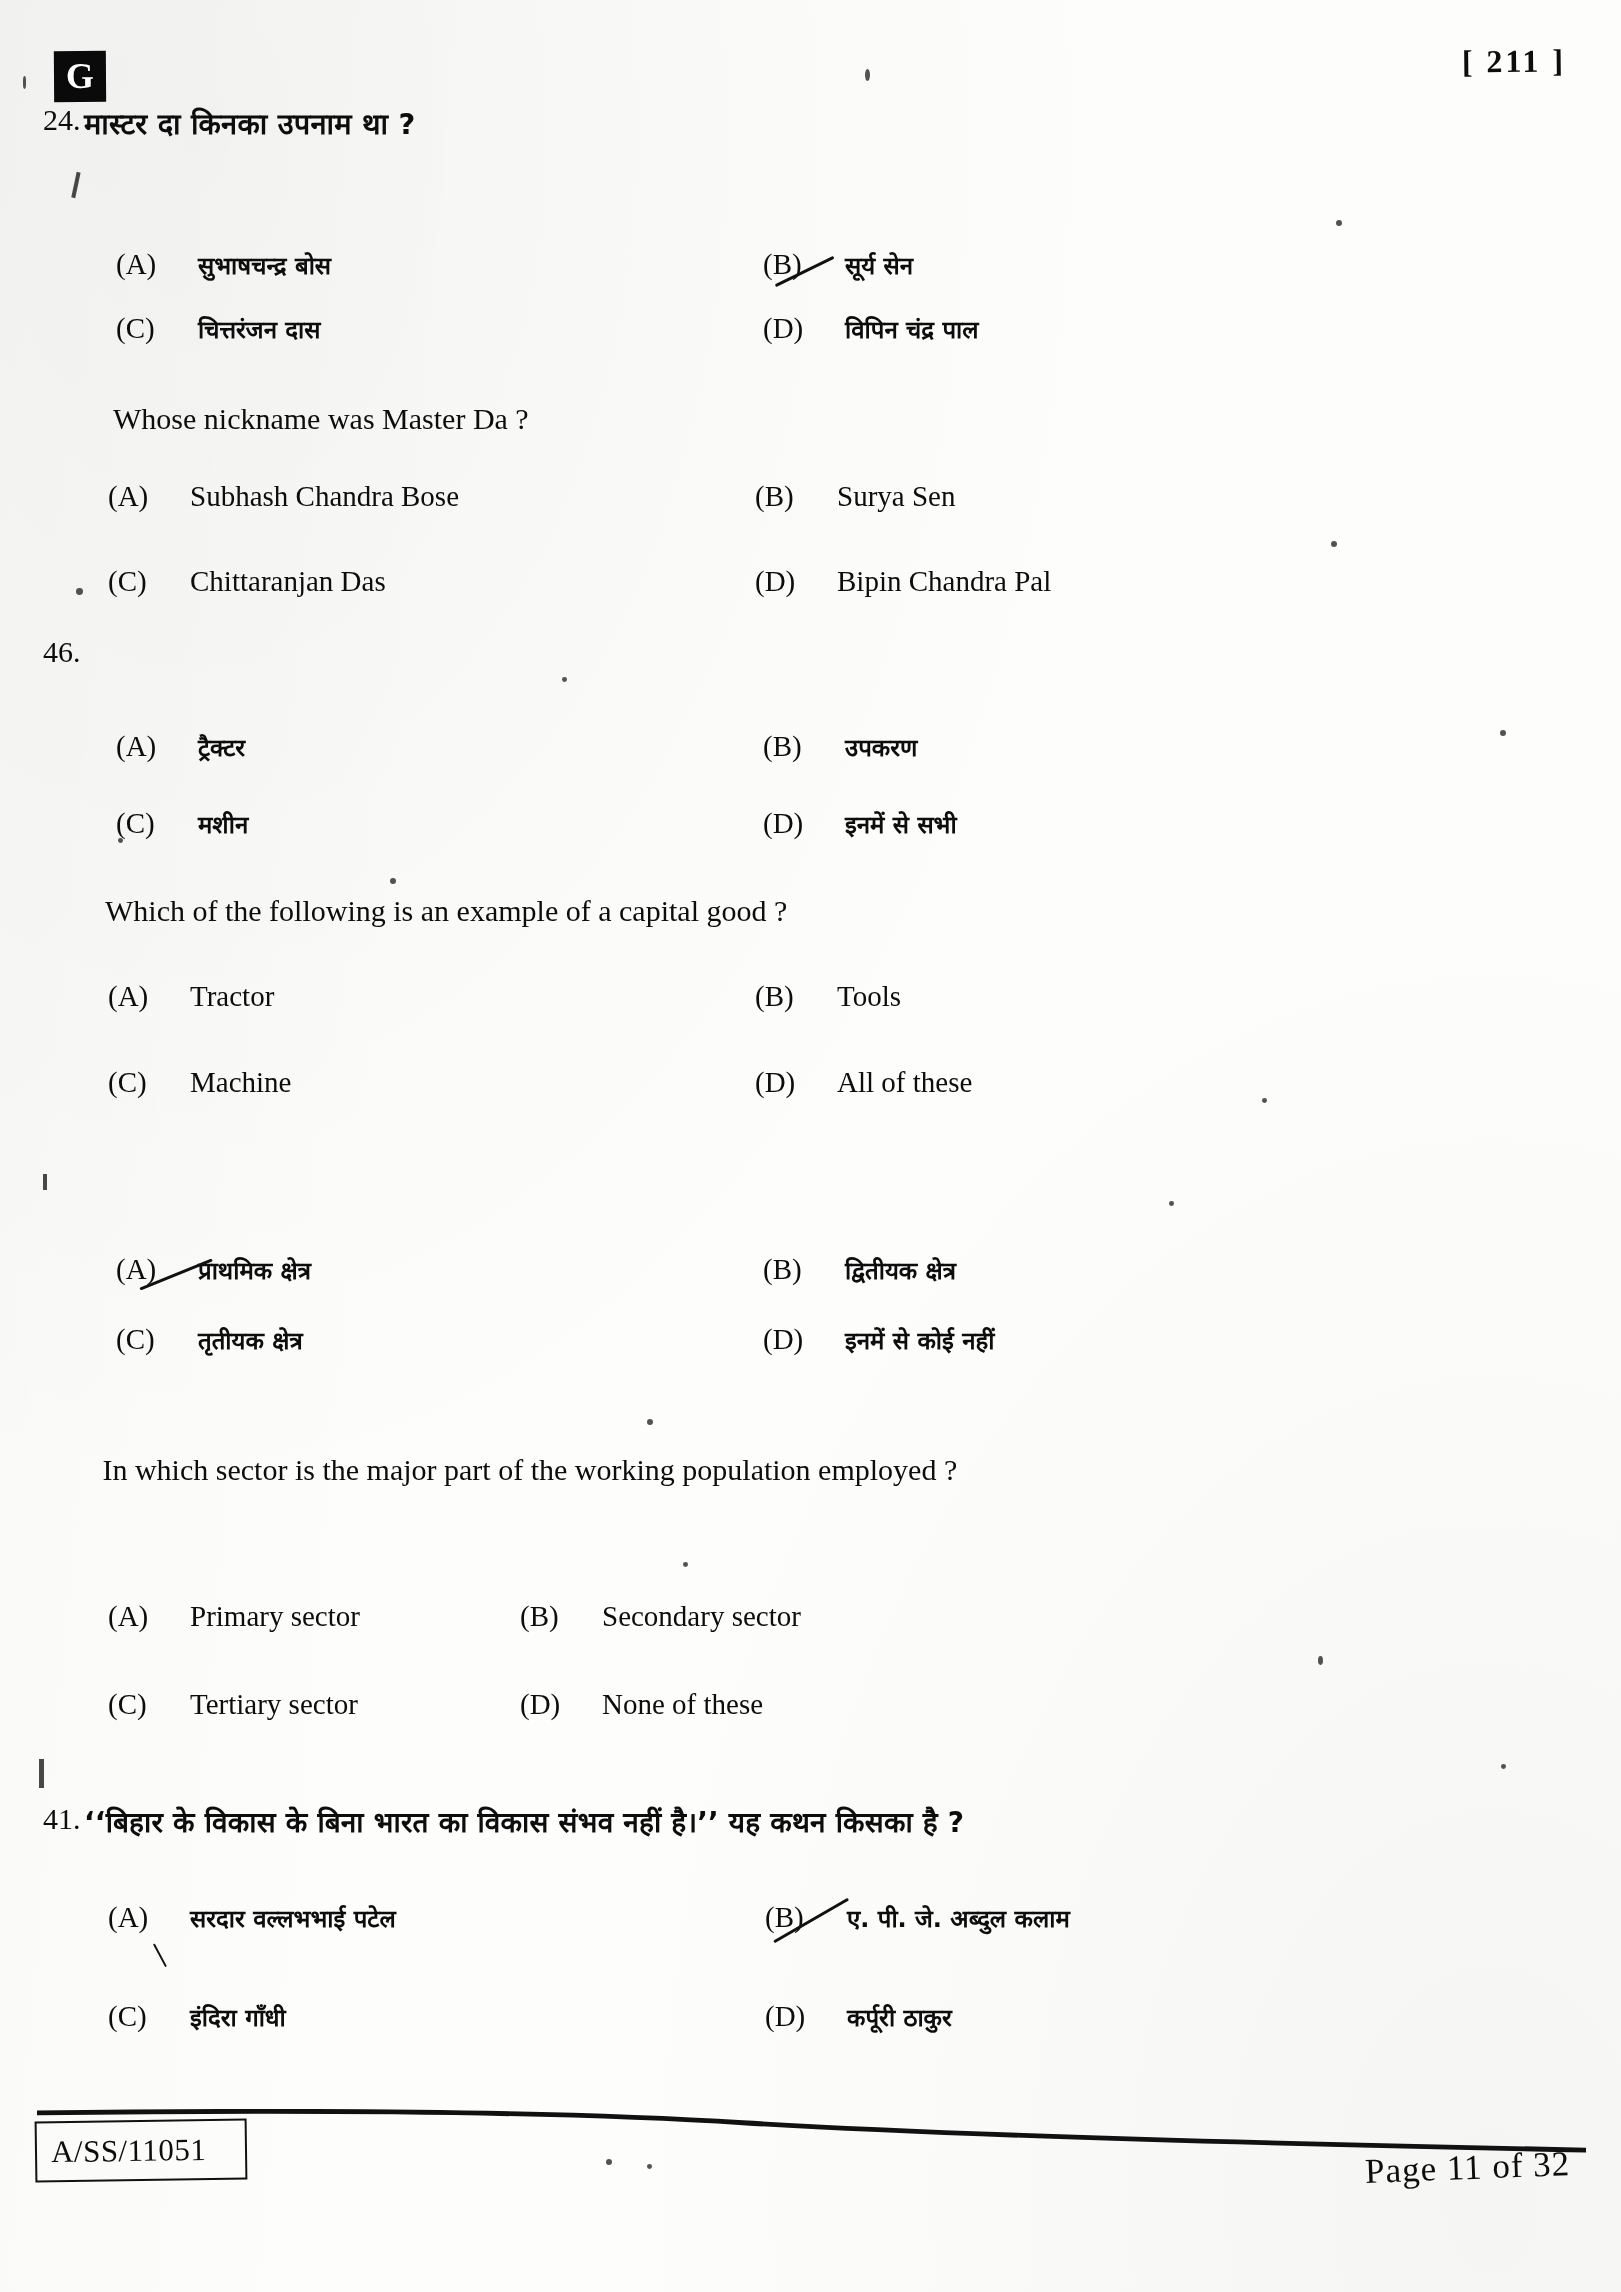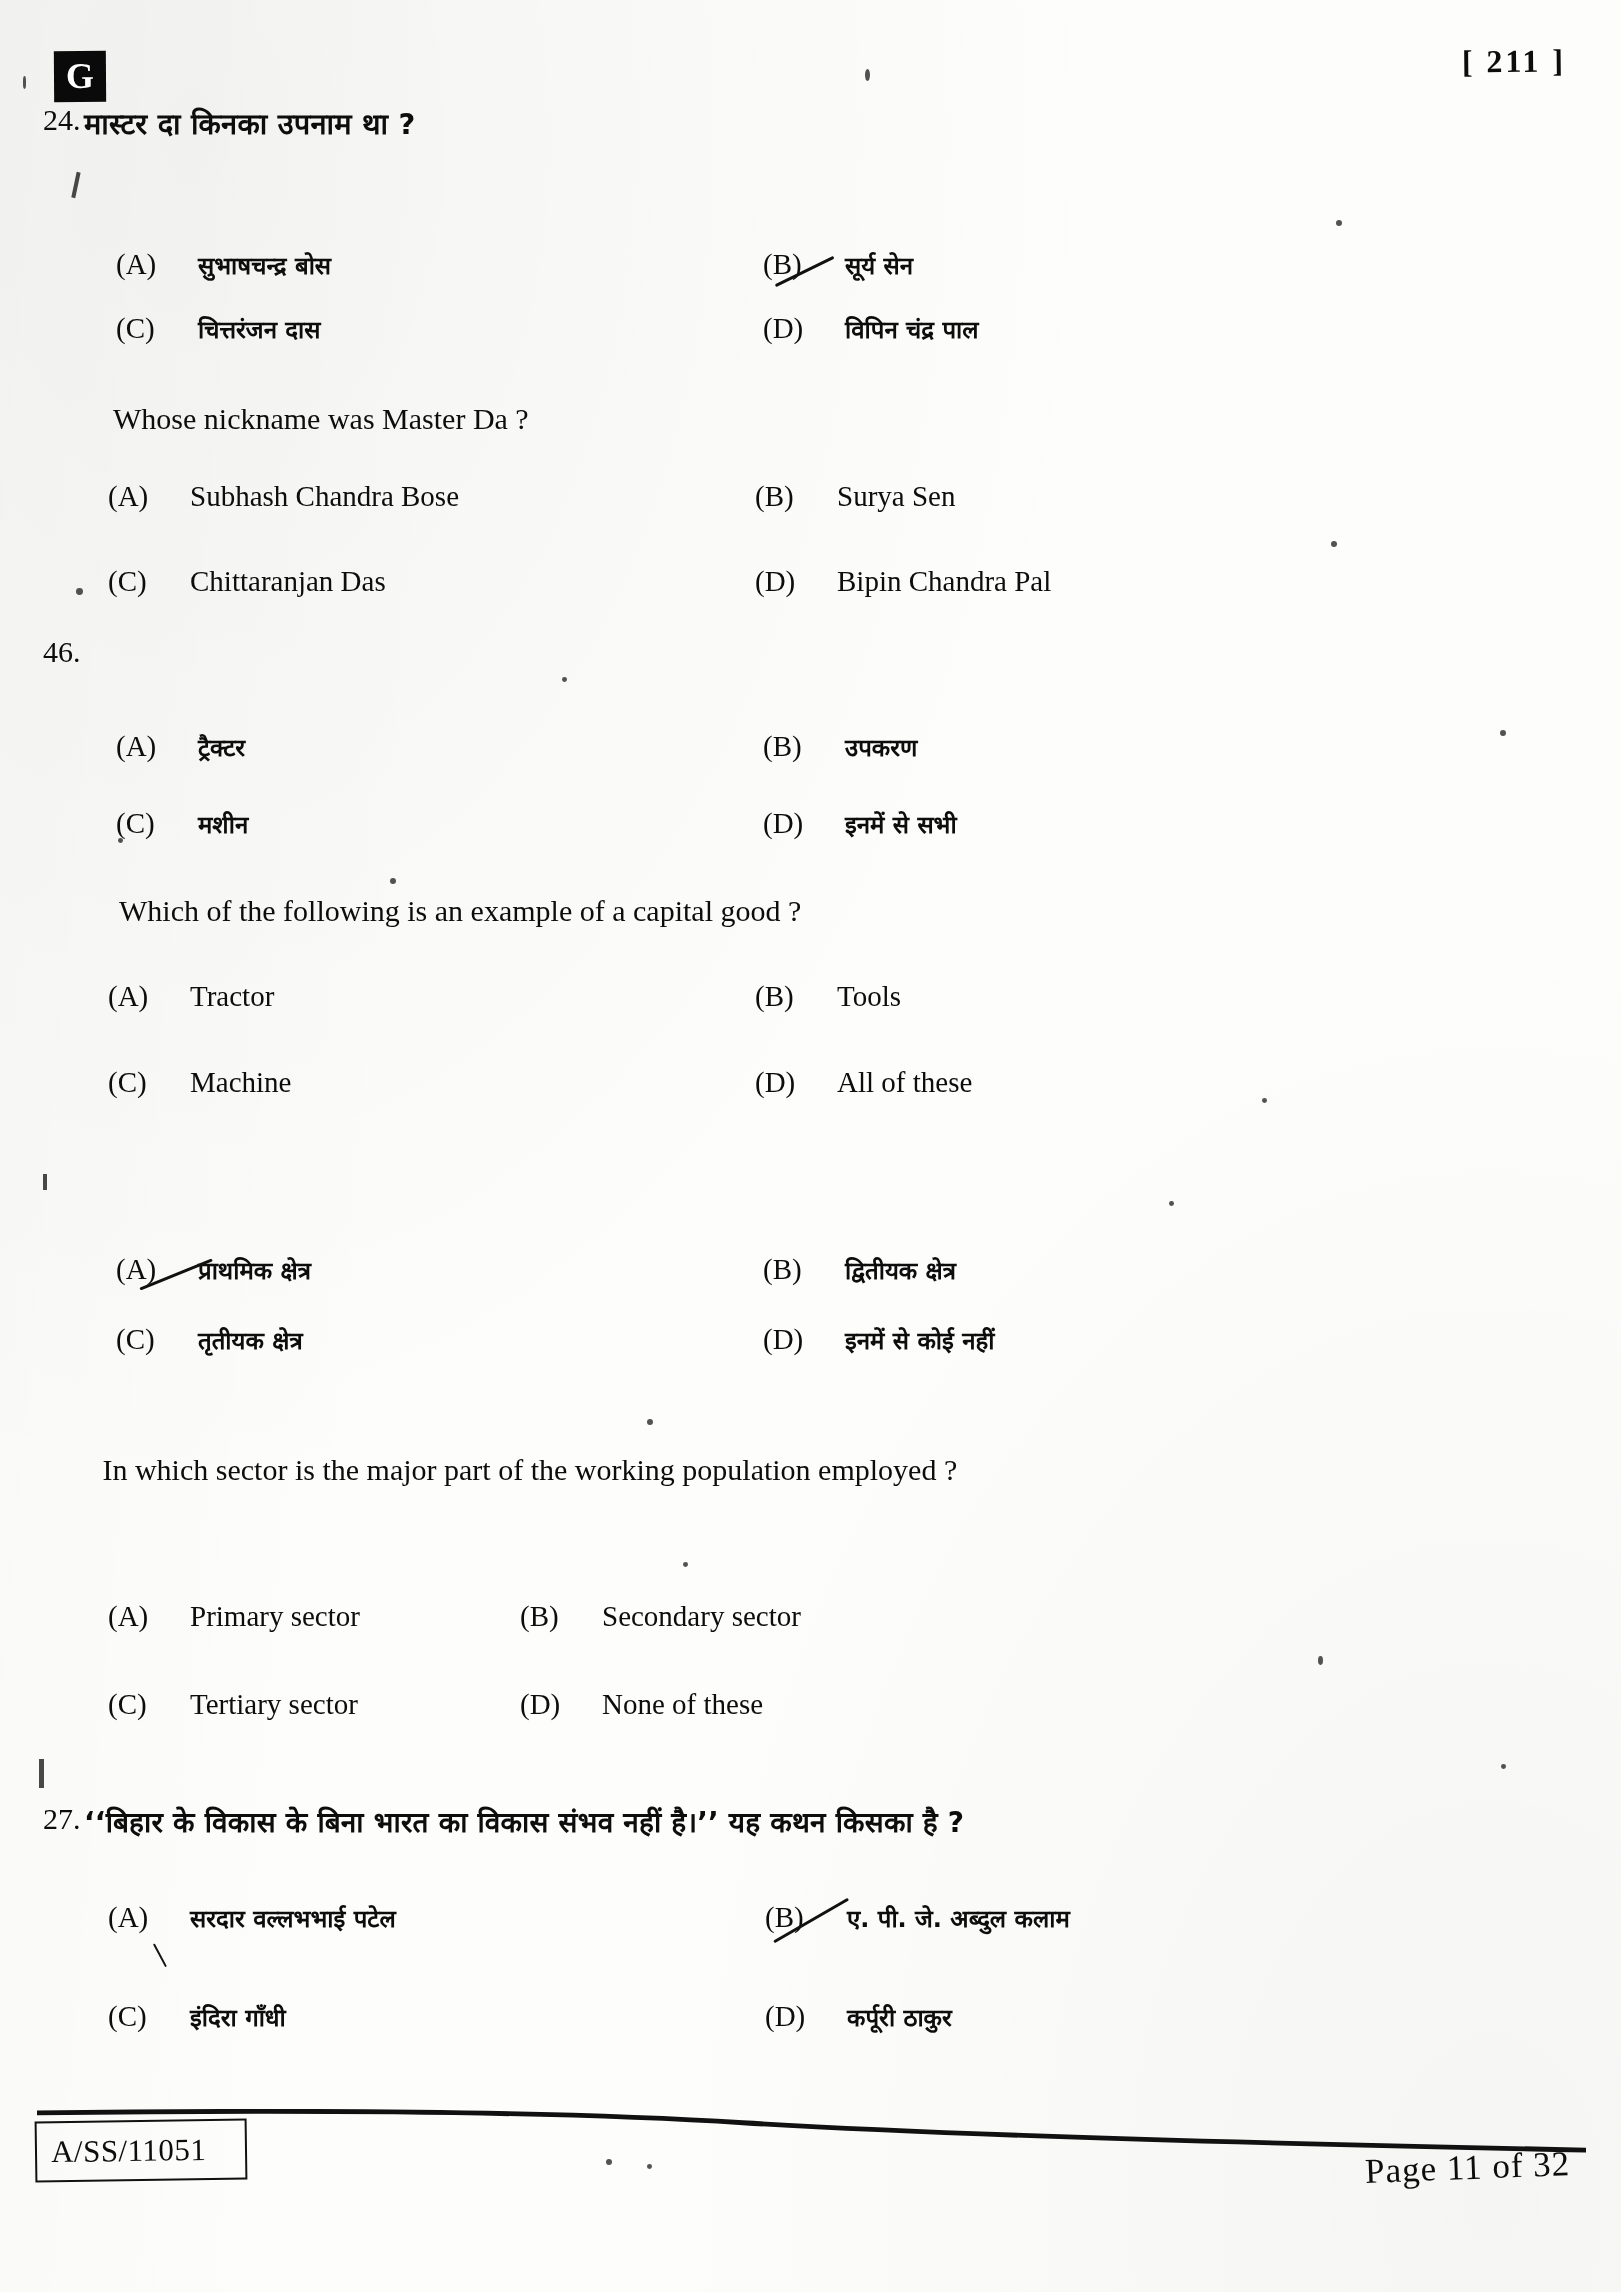--- a/index.html
+++ b/index.html
@@ -315,7 +315,7 @@
   <div class="q-block" style="top:894px;">
     <div class="q-line">
       <div class="q-num"></div>
-      <div class="q-text-en" style="margin-left:35px;">Which of the following is an example of a capital good ?</div>
+      <div class="q-text-en" style="margin-left:21px;">Which of the following is an example of a capital good ?</div>
     </div>
   </div>
 

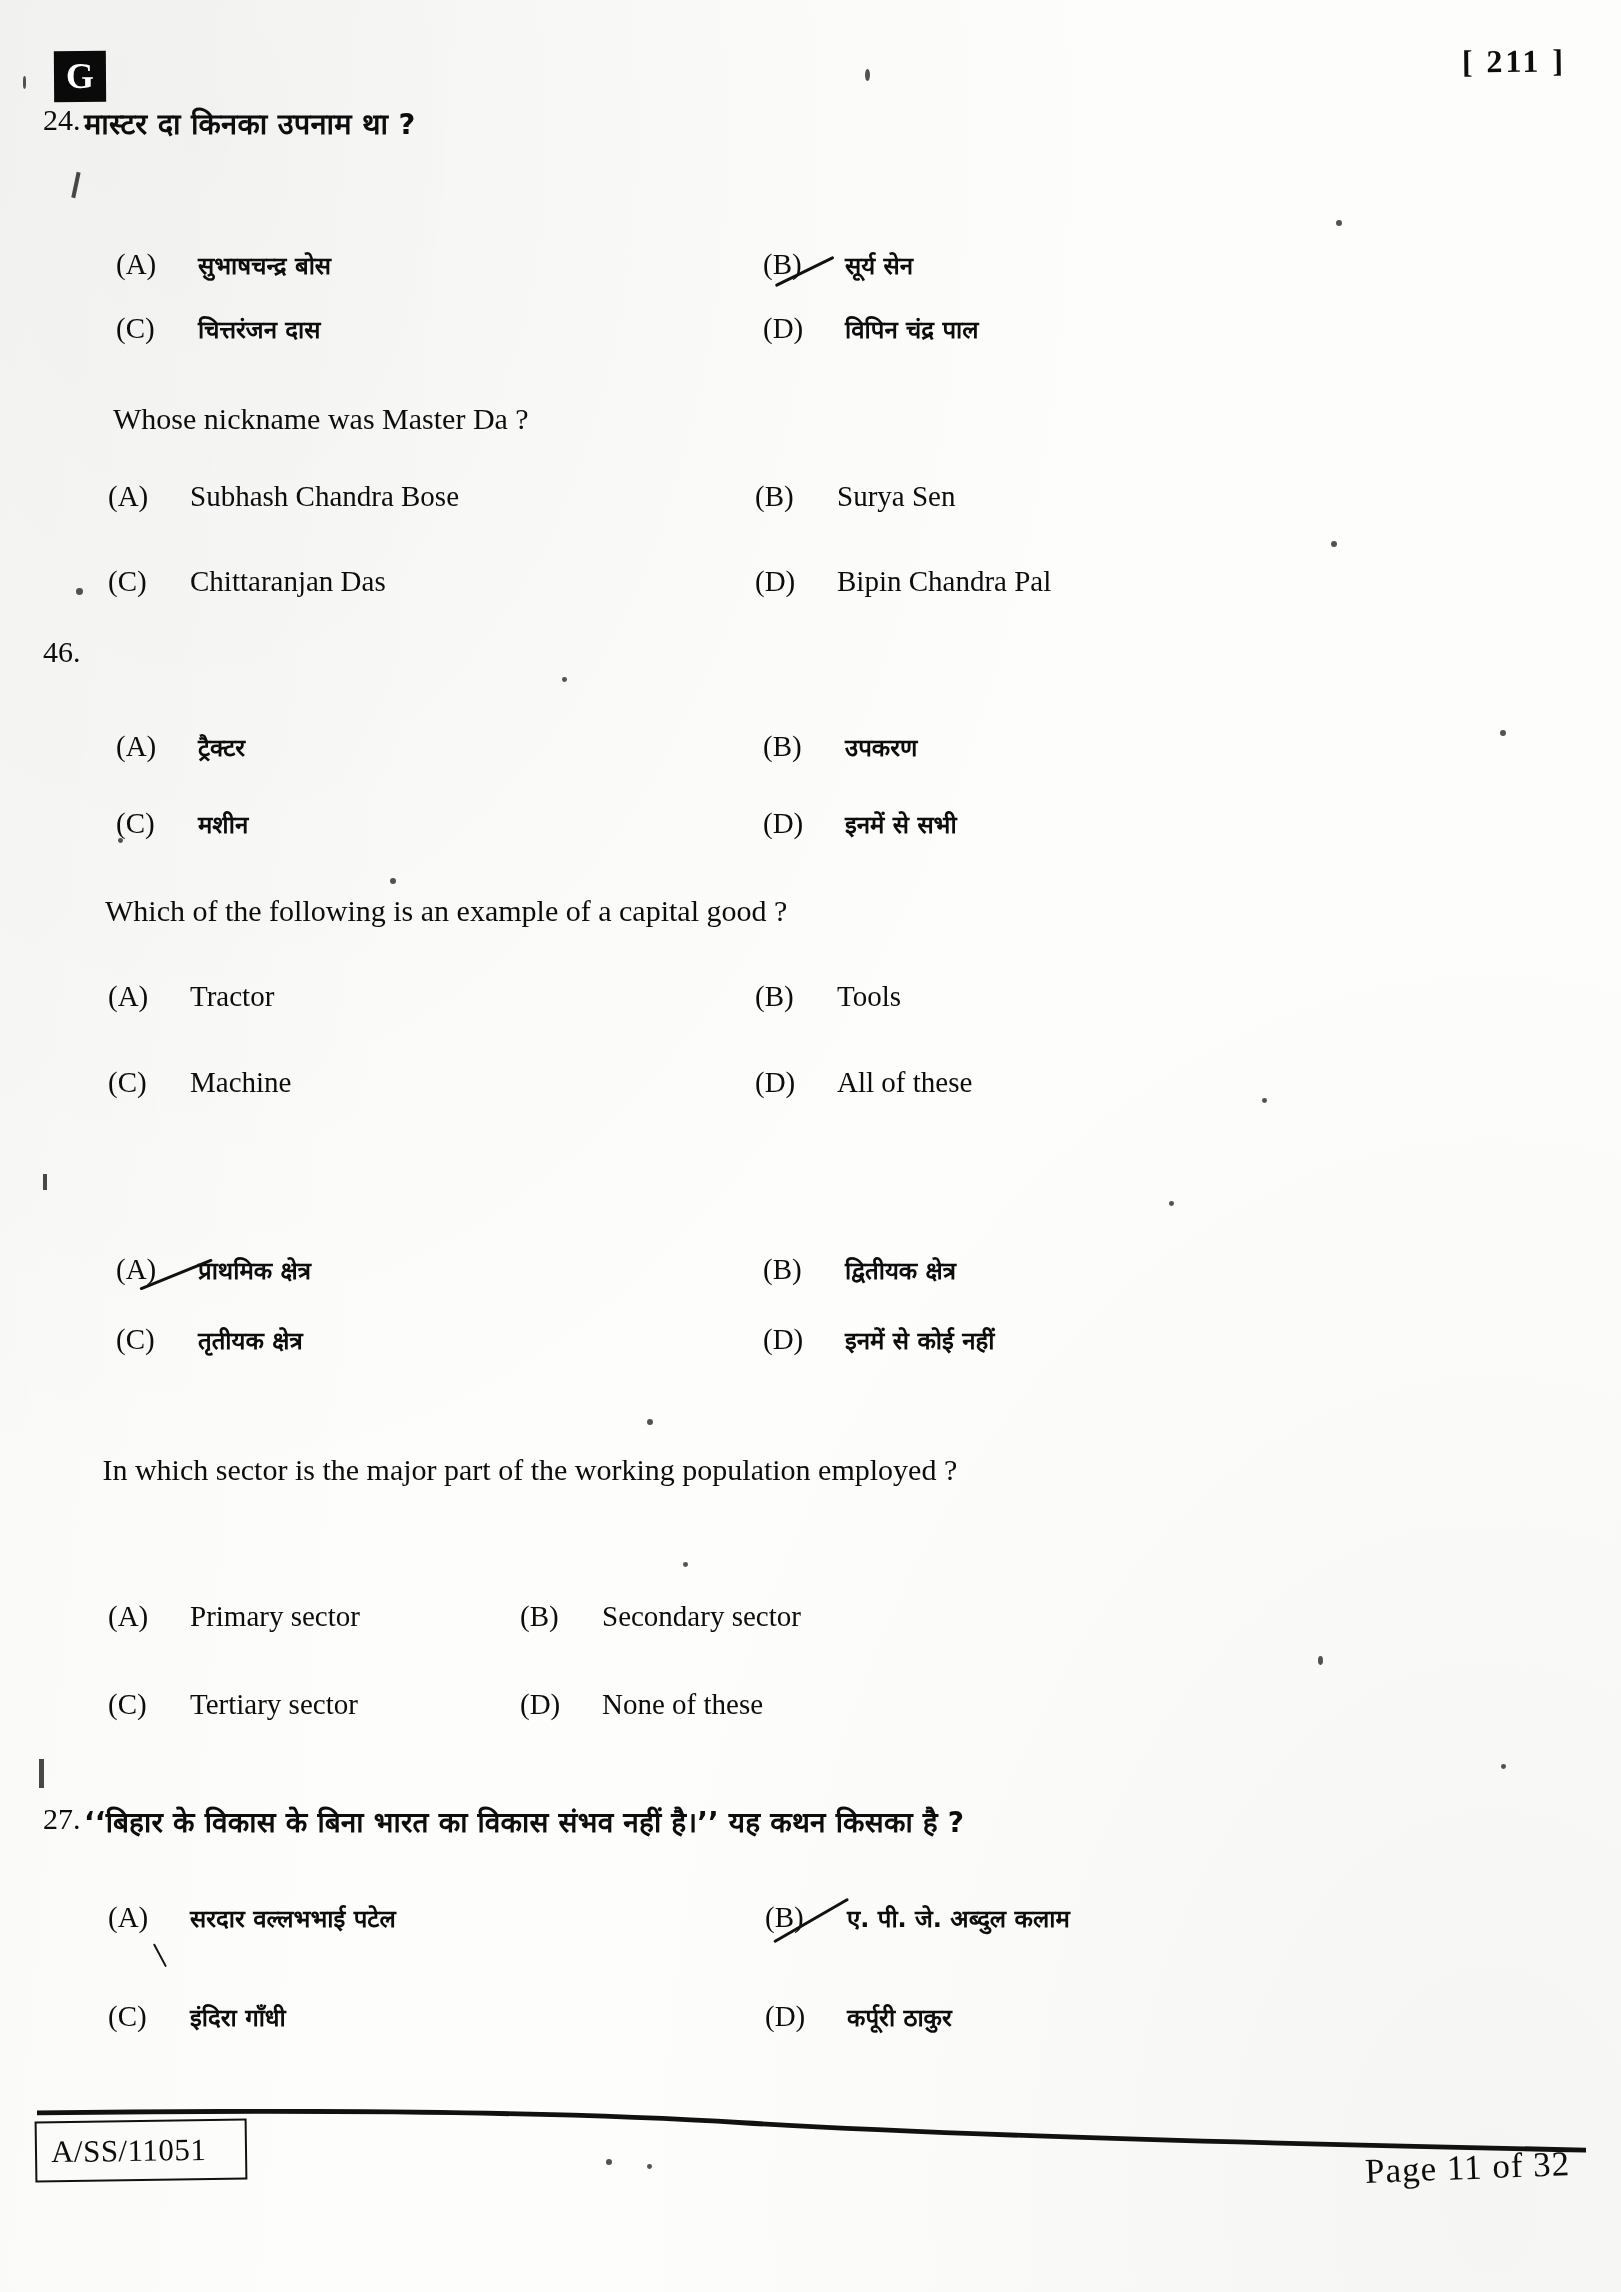--- a/index.html
+++ b/index.html
@@ -408,7 +408,7 @@
 
   <div class="q-block" style="top:1802px;">
     <div class="q-line">
-      <div class="q-num">27.</div>
+      <div class="q-num">41.</div>
       <div class="q-text-hi" style="font-size:28px;">‘‘बिहार के विकास के बिना भारत का विकास संभव नहीं है।’’ यह कथन किसका है ?</div>
     </div>
   </div>

